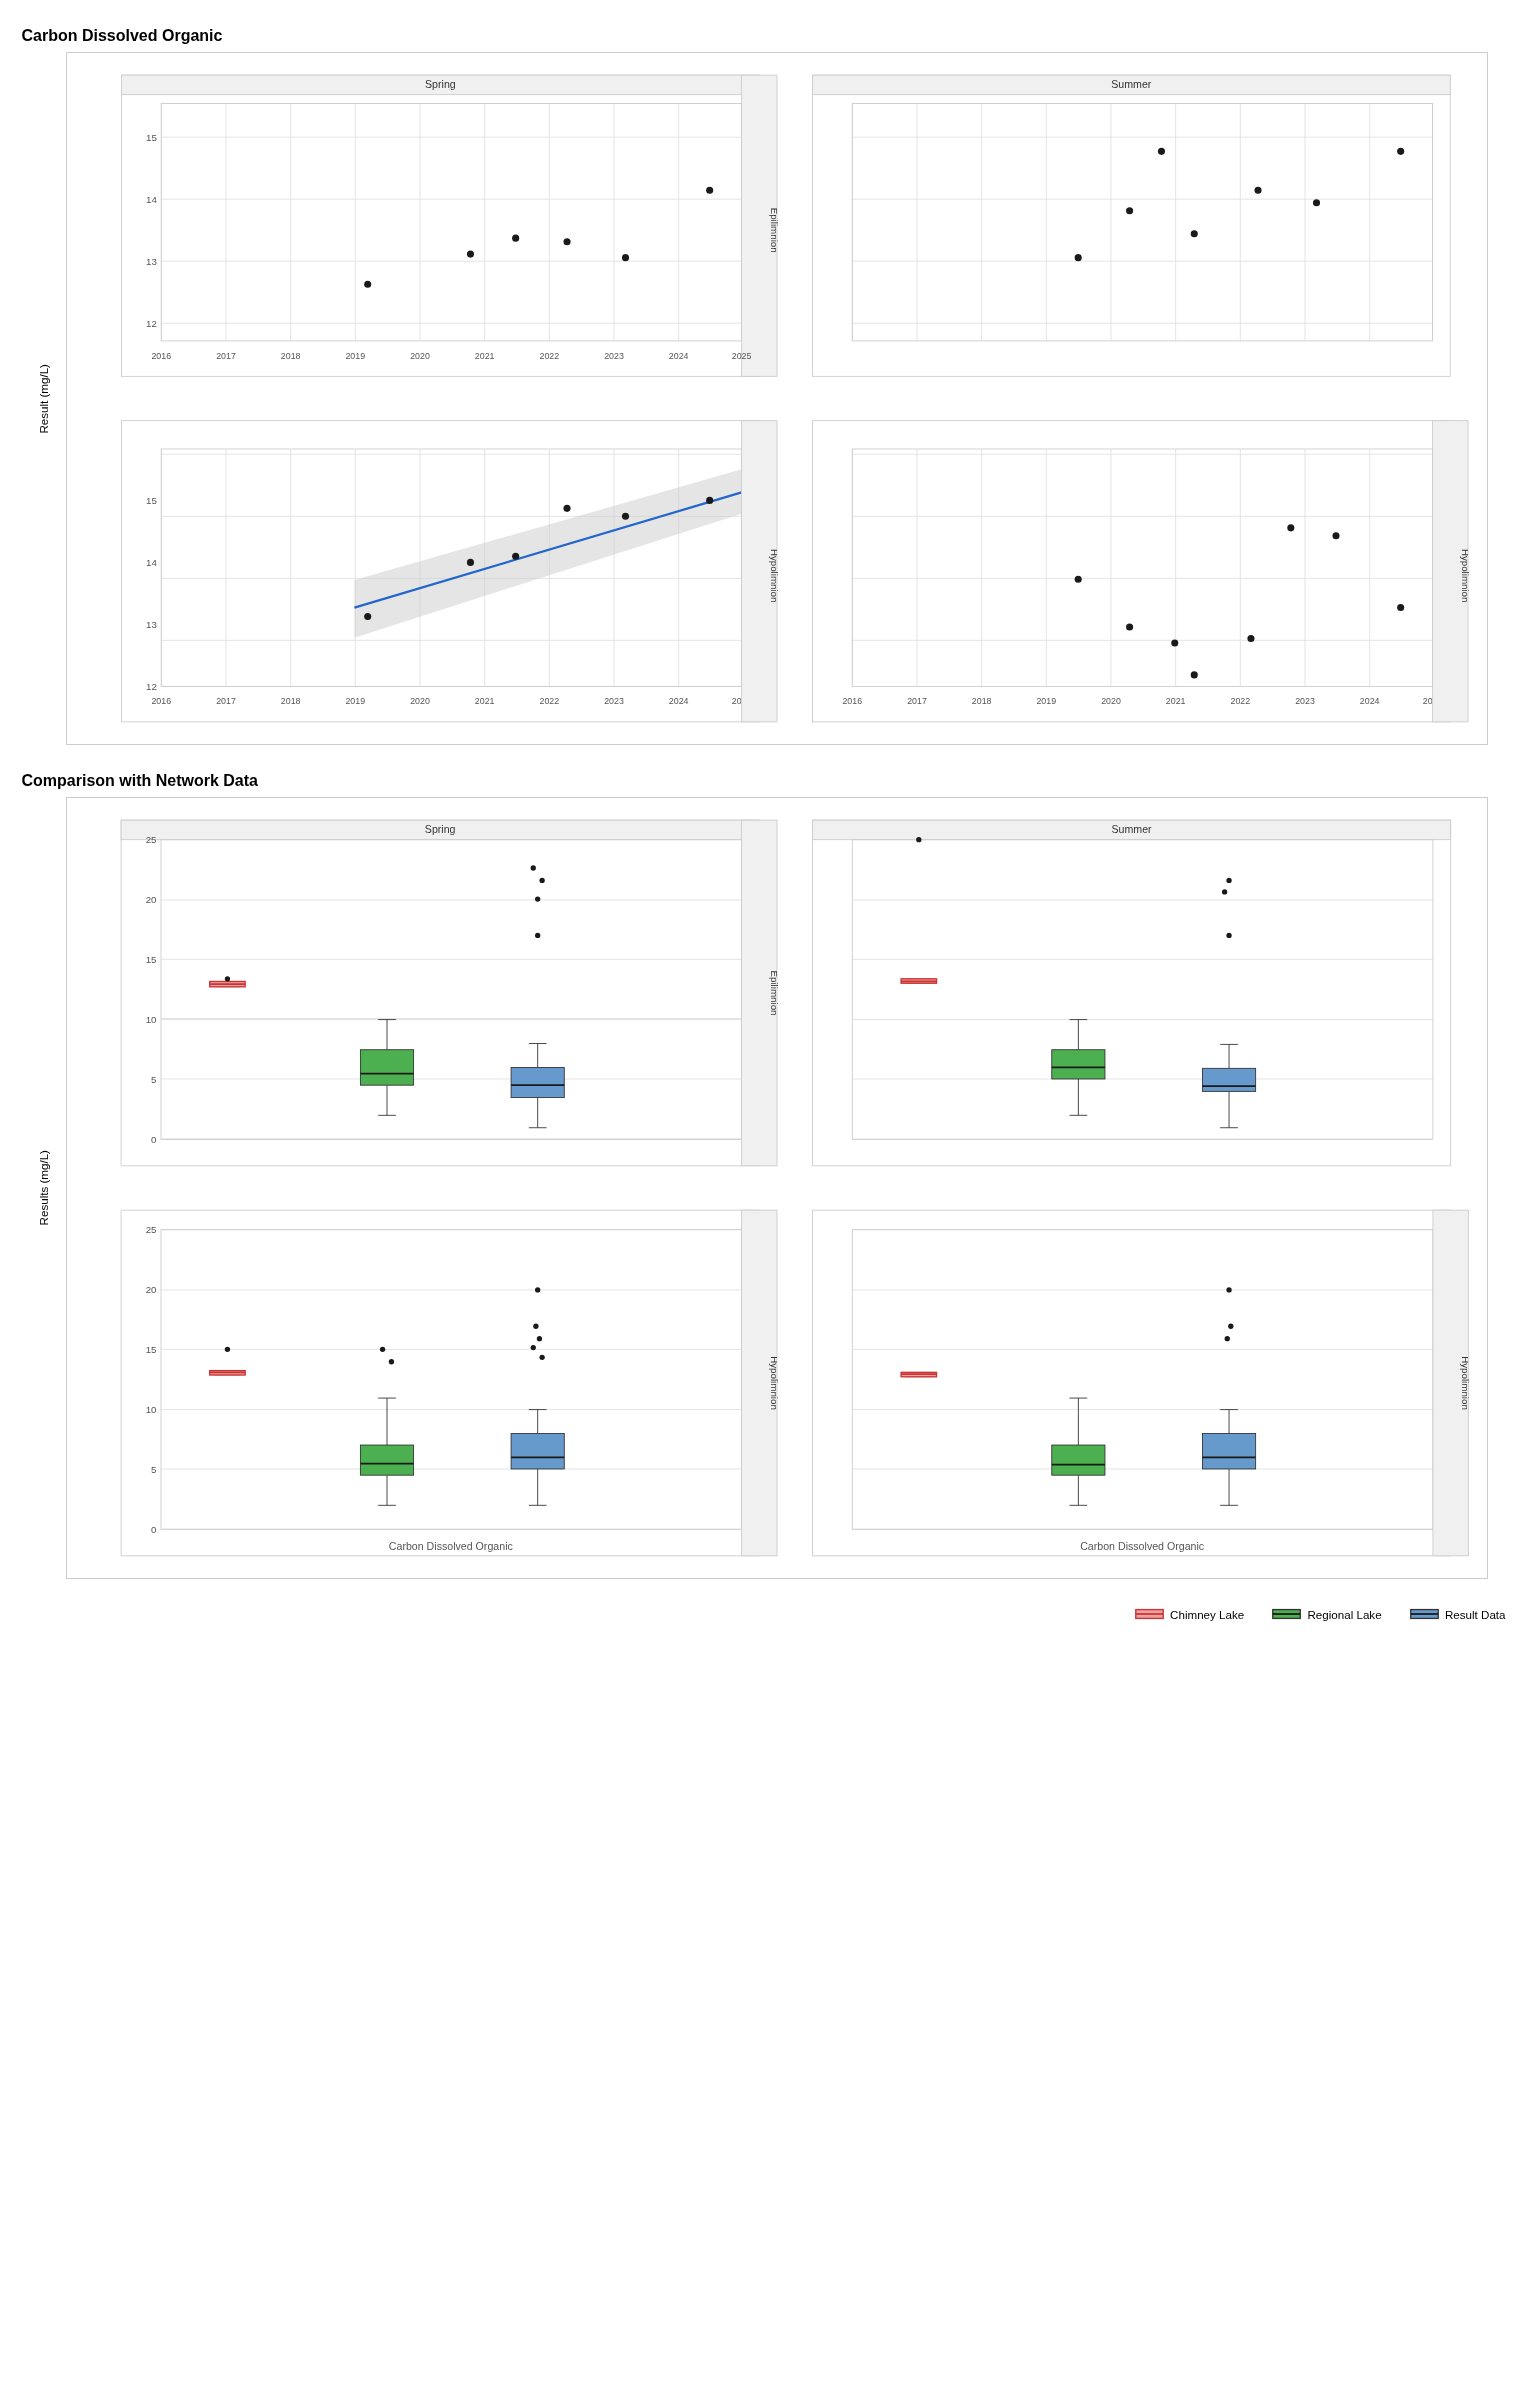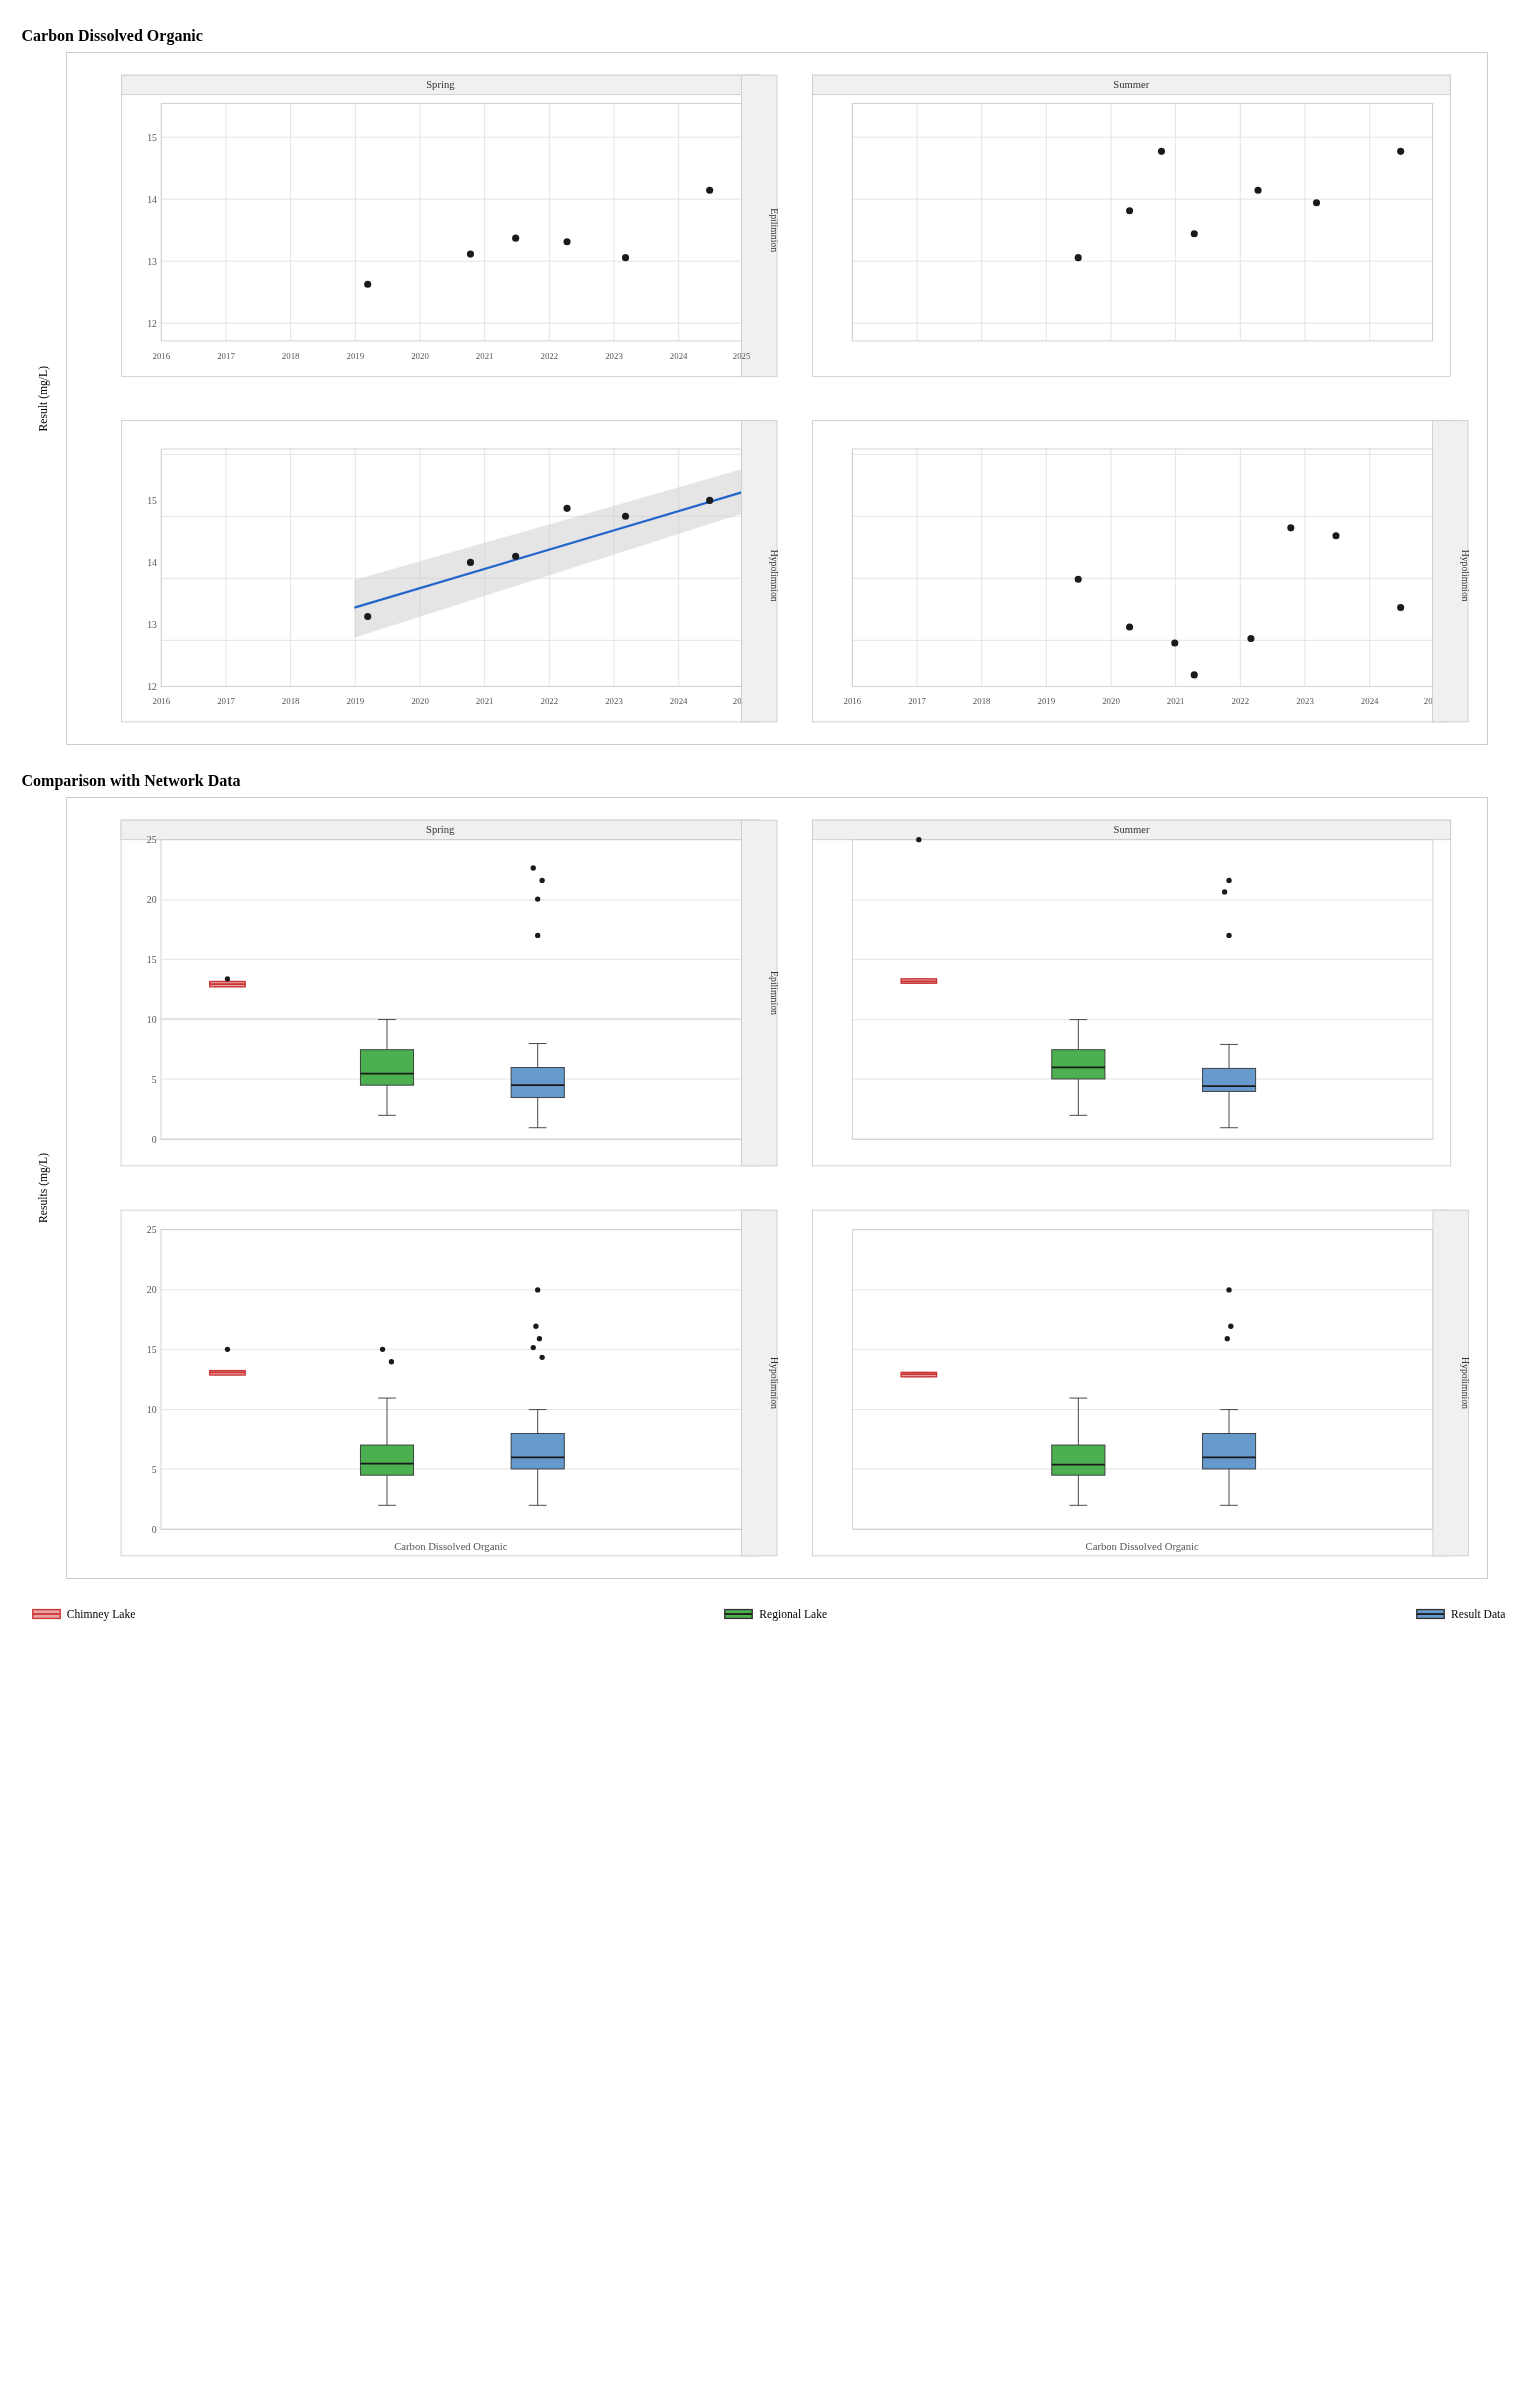--- a/index.html
+++ b/index.html
@@ -14,7 +14,6 @@
     .page-container {
       width: 1493px;
       margin: 0 auto;
-      font-family: Liberation Serif, serif;
     }
     .section-title {
       font-size: 16px;

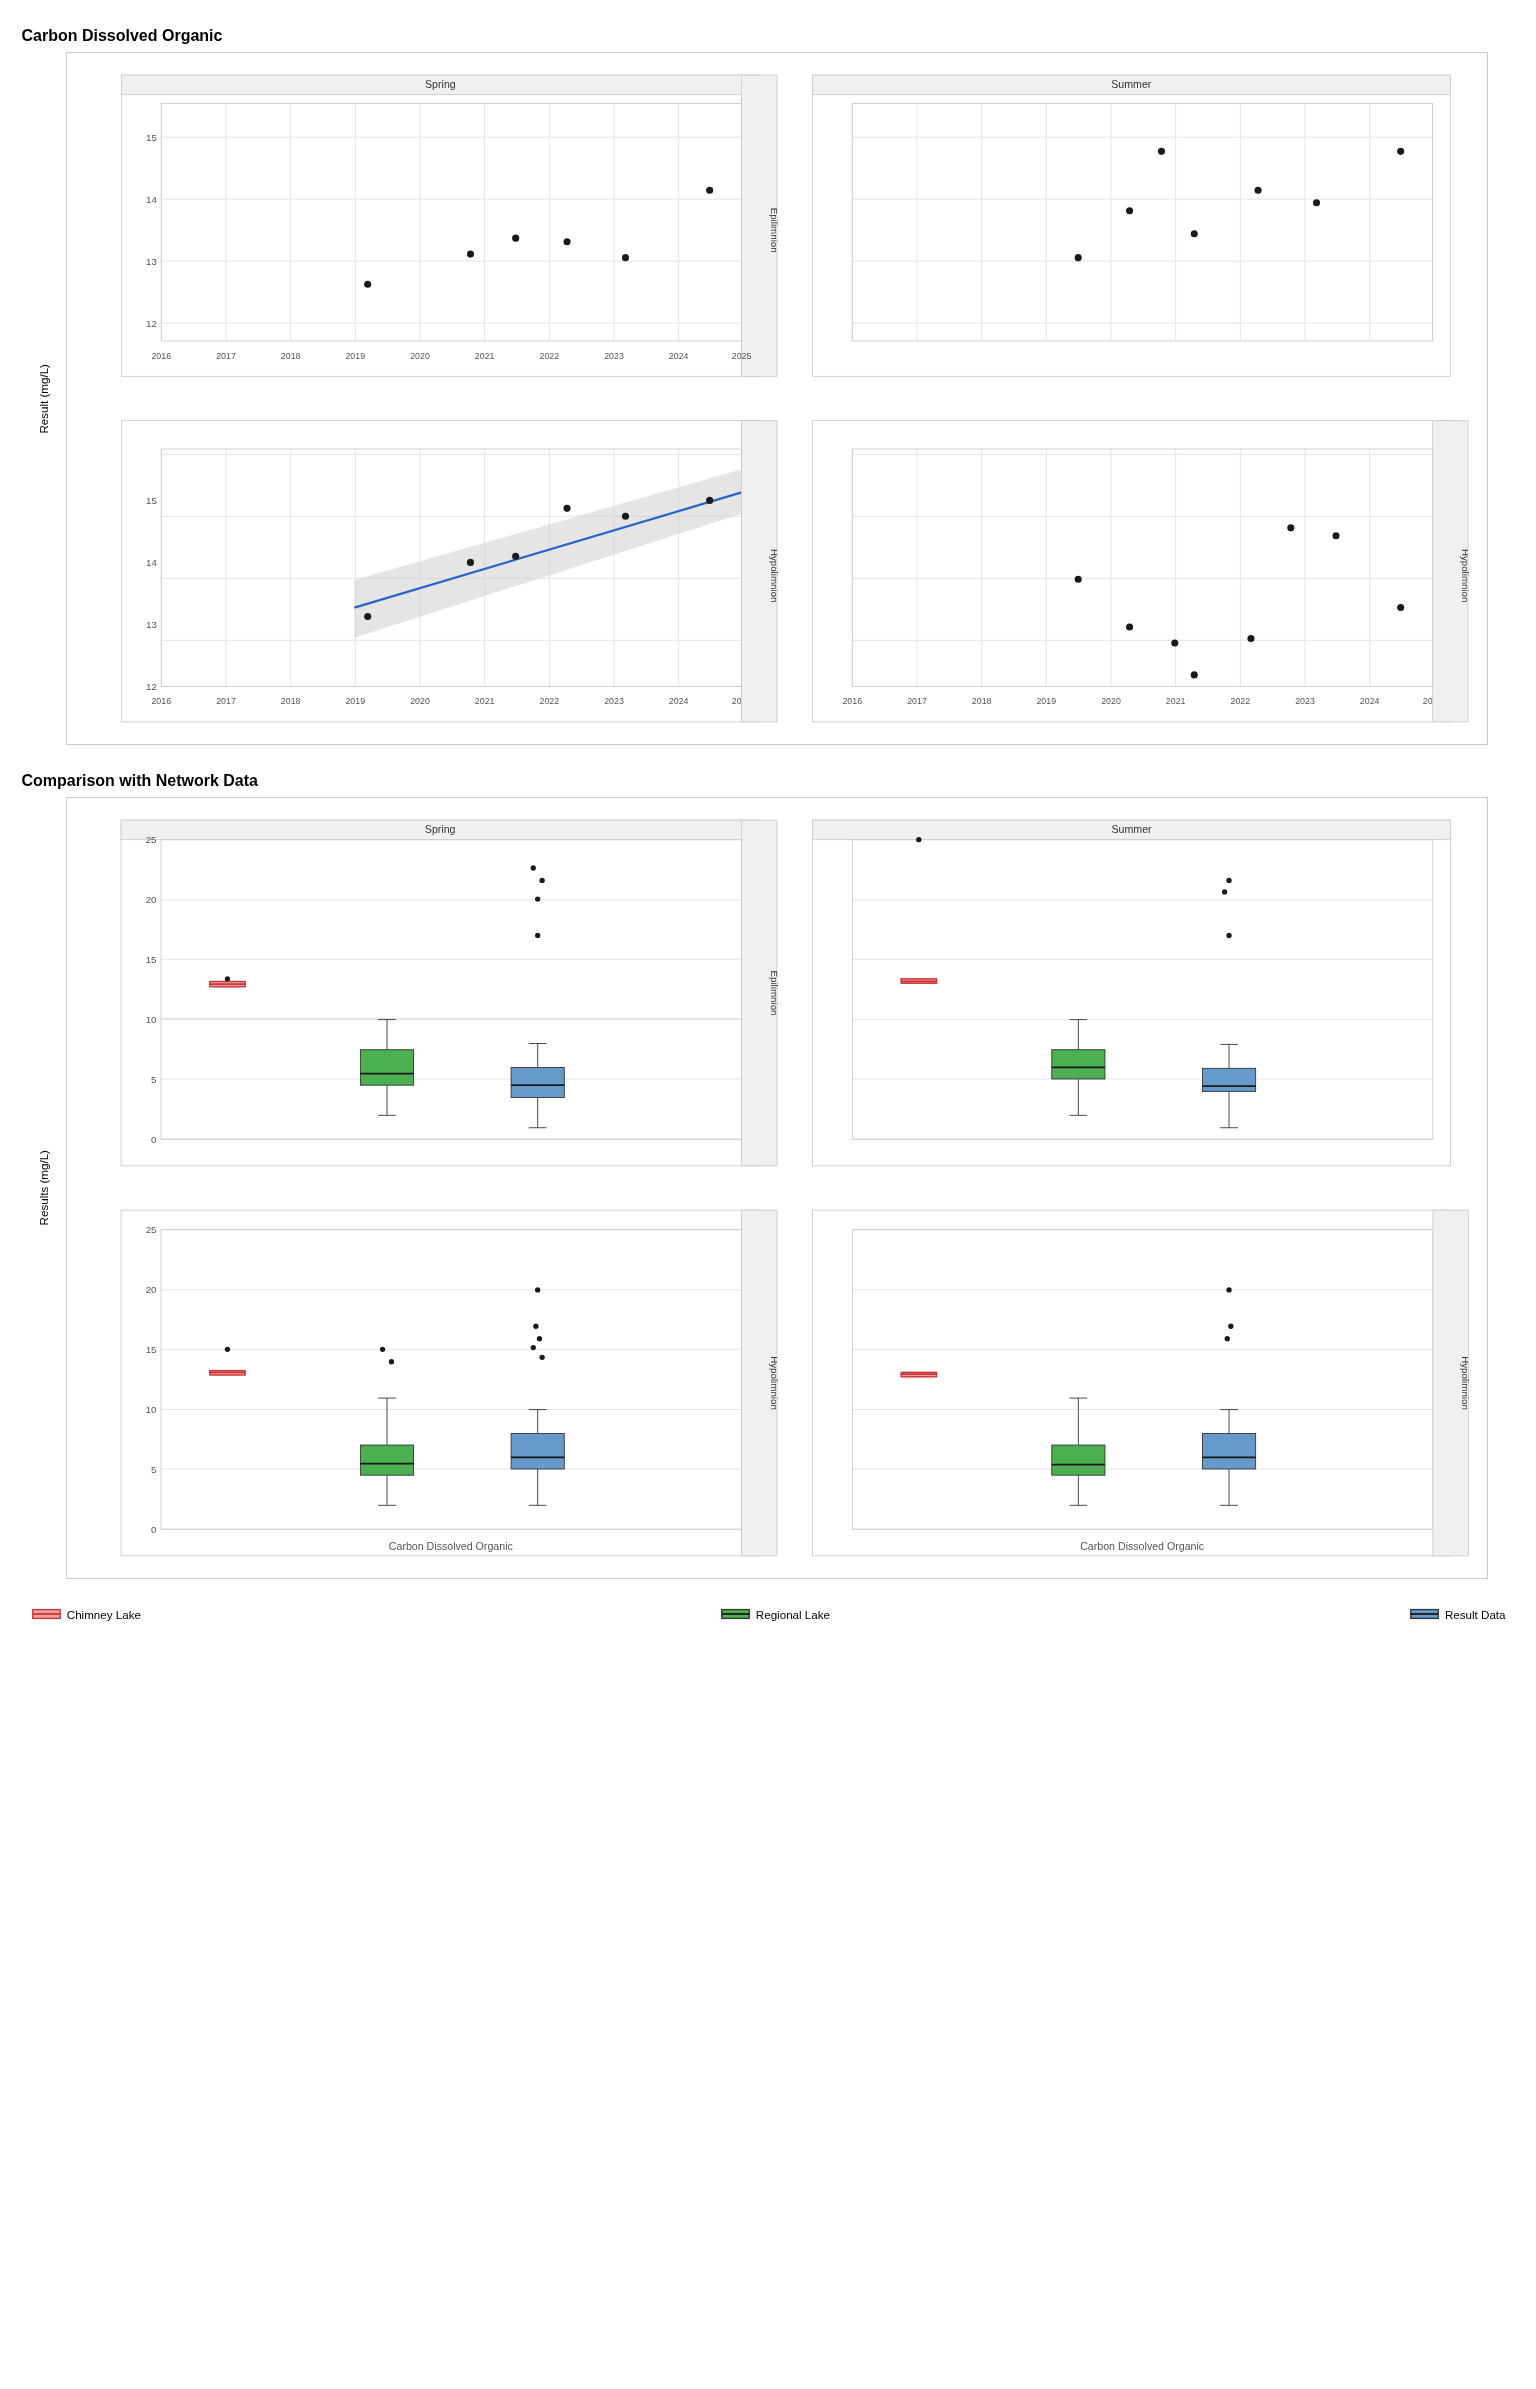--- a/index.html
+++ b/index.html
@@ -26,7 +26,7 @@
     }
     .legend-area {
       display: flex;
-      justify-content: space-between;
+      justify-content: flex-end;
       align-items: center;
       gap: 27px;
       margin-top: 13.3px;

